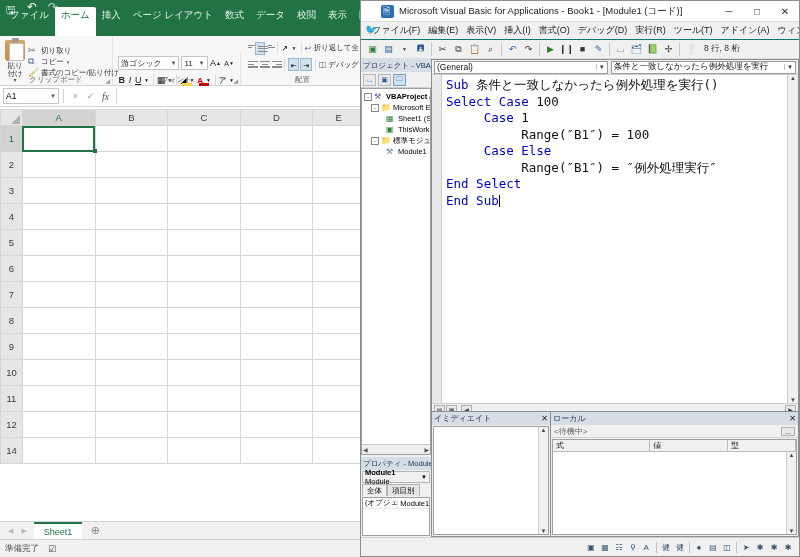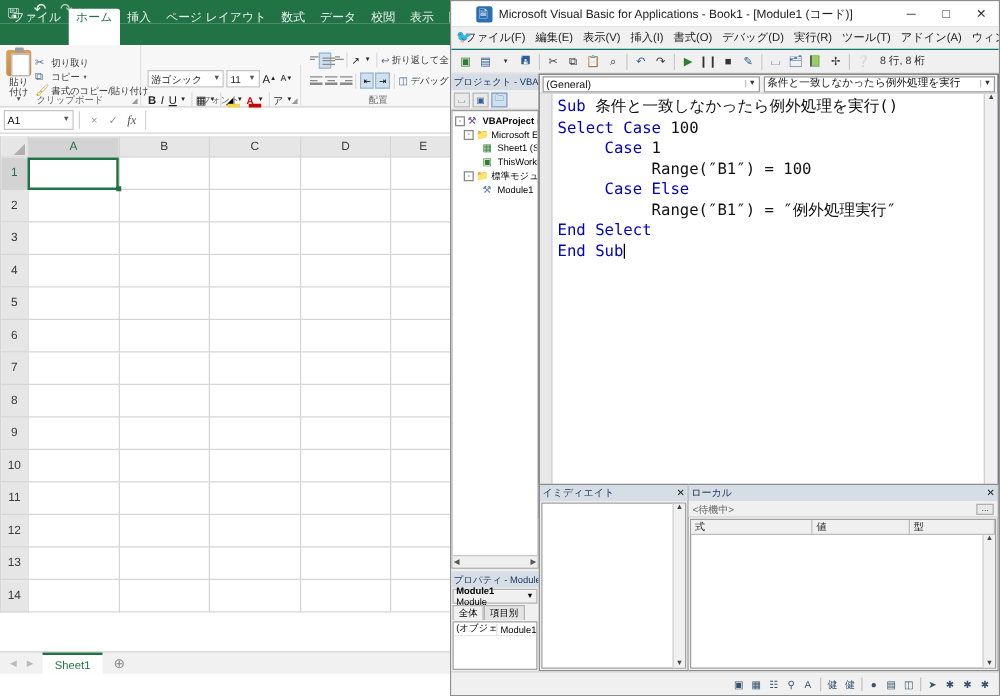--- a/index.html
+++ b/index.html
@@ -158,7 +158,7 @@
   .prop-v { flex:1; padding-left:2px; overflow:hidden; white-space:nowrap; border-left:1px solid #e0e0e0; }
 
   
-  .codewin { position:absolute; left:70px; top:0; right:0; bottom:122px; background:#0f172a;
+  .codewin { position:absolute; left:70px; top:0; right:0; bottom:122px; background:#6d28d9;
              border:1px solid #8d8d8d; display:flex; flex-direction:column; }
   .code-combos { height:15px; display:flex; align-items:center; gap:3px; padding:1px 2px; background:#f0f0f0;
                  border-bottom:1px solid #cfcfcf; }

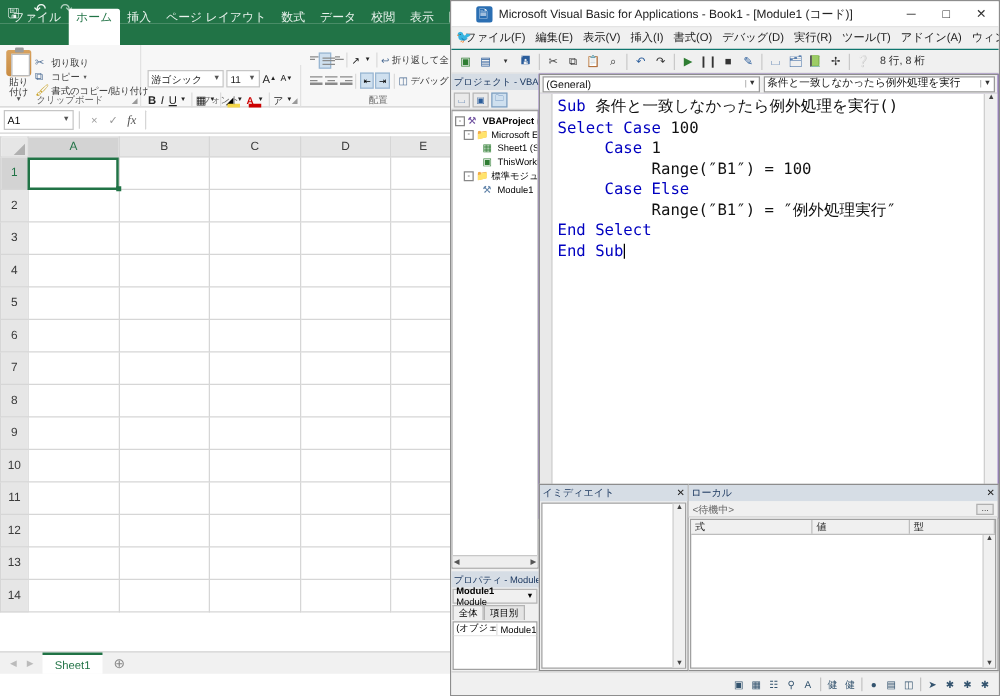--- a/index.html
+++ b/index.html
@@ -181,7 +181,7 @@
             display:flex; align-items:center; justify-content:center; color:#444; }
 
   
-  .bottompanes { position:absolute; left:70px; right:0; bottom:0; height:150px; display:flex; gap:0; }
+  .bottompanes { position:absolute; left:70px; right:0; bottom:0; height:126px; display:flex; gap:0; }
   .imm { width:120px; border:1px solid #8d8d8d; background:#f0f0f0; display:flex; flex-direction:column; }
   .loc { flex:1; border:1px solid #8d8d8d; border-left:none; background:#f0f0f0; display:flex; flex-direction:column; }
   .pane-hdr { height:13px; background:#d6dde5; display:flex; align-items:center; justify-content:space-between;

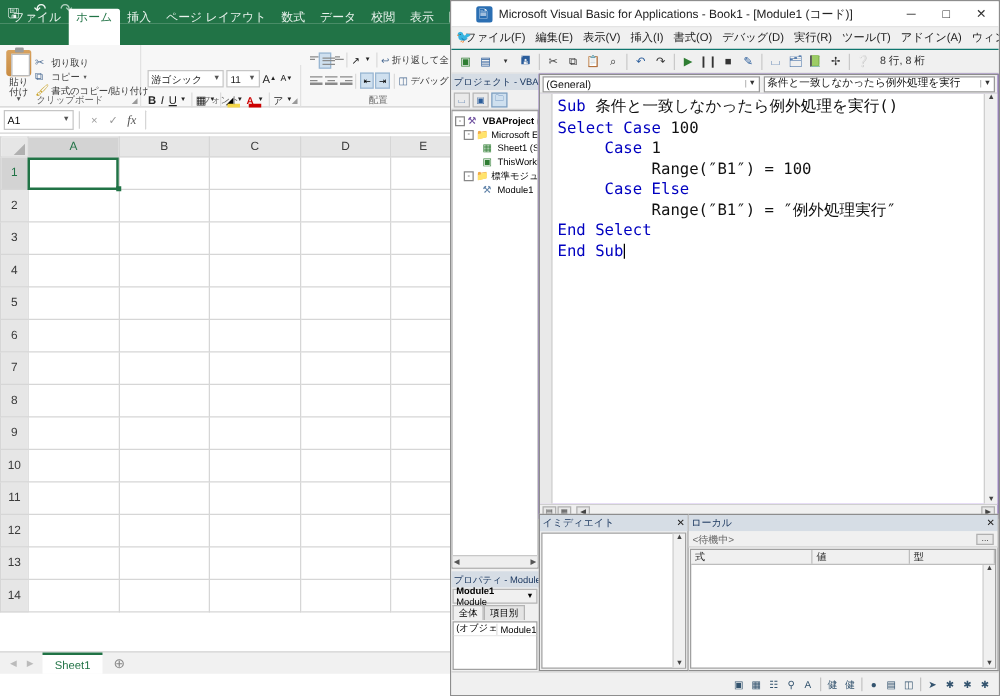--- a/index.html
+++ b/index.html
@@ -478,14 +478,6 @@
       </tr>
       <tr>
         <th class="rowhdr">12</th>
-        <td class="cell"></td>
-            <td class="cell"></td>
-        <td class="cell"></td>
-            <td class="cell"></td>
-        <td class="cell"></td>
-      </tr>
-      <tr>
-        <th class="rowhdr">13</th>
         <td class="cell"></td>
             <td class="cell"></td>
         <td class="cell"></td>

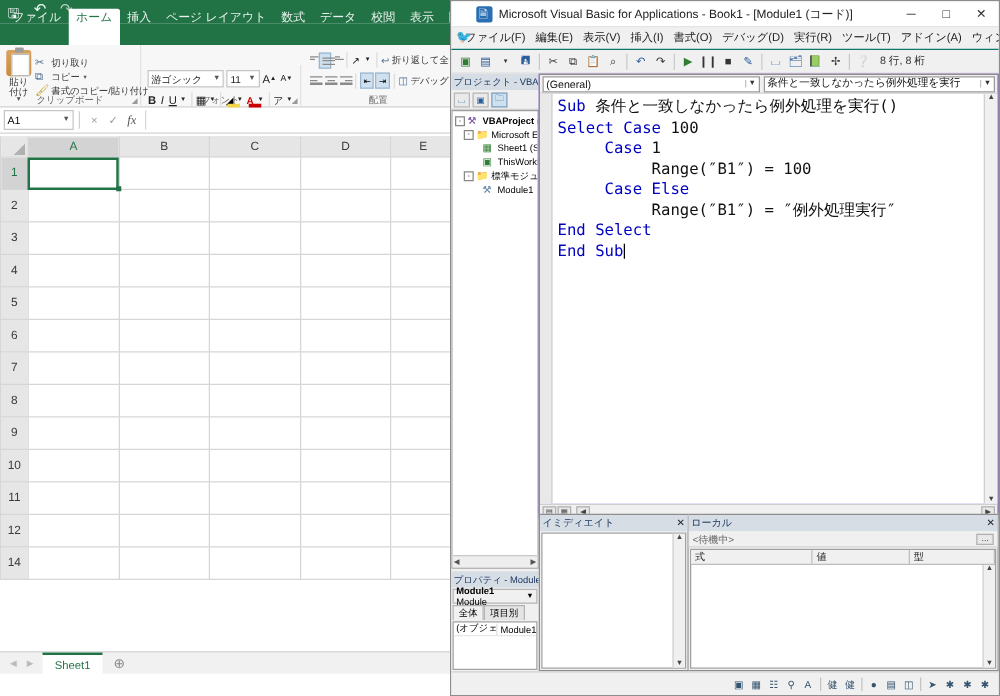--- a/index.html
+++ b/index.html
@@ -503,6 +503,10 @@
     <div class="addsheet">⊕</div>
   </div>
 
+  <div class="xl-status">
+    <span>準備完了</span>
+    <span style="font-size:9px;">☑</span>
+  </div>
 </div>
 
 <div id="vbe">

